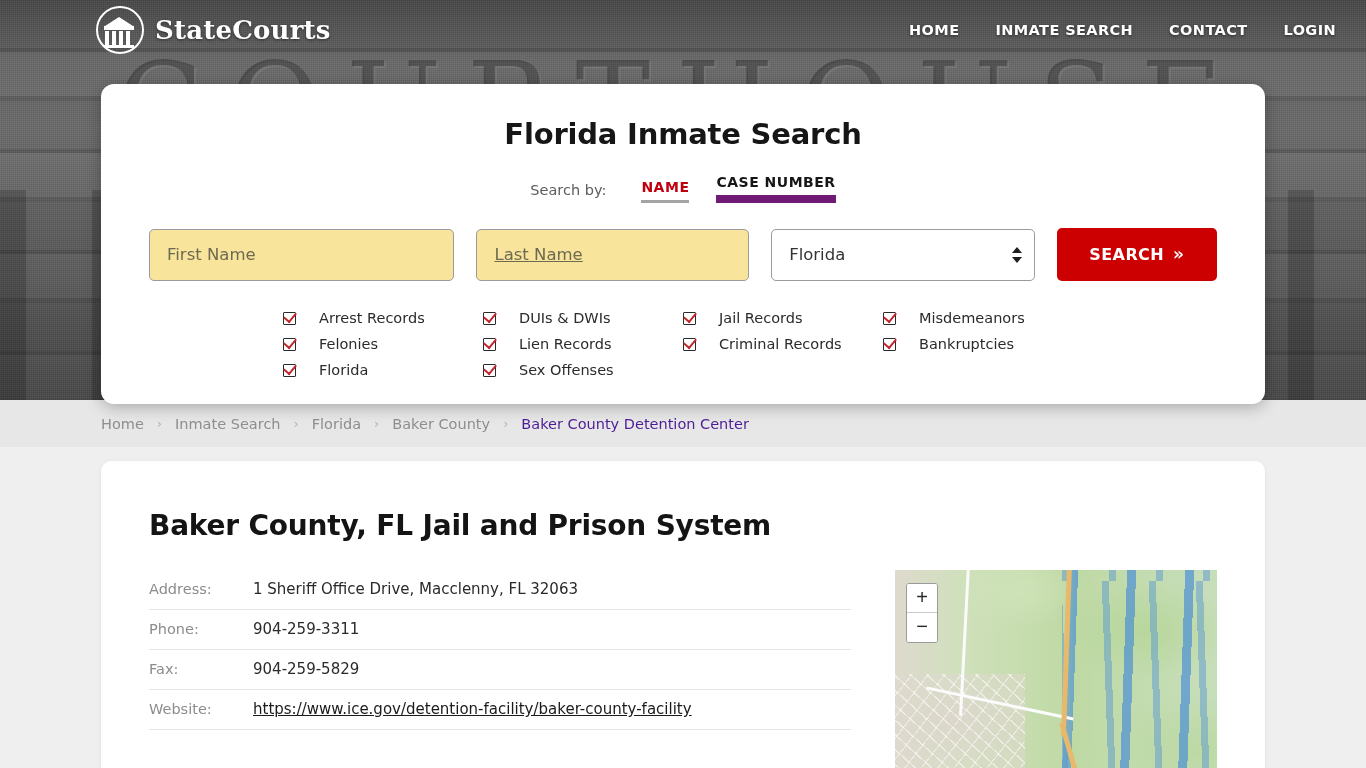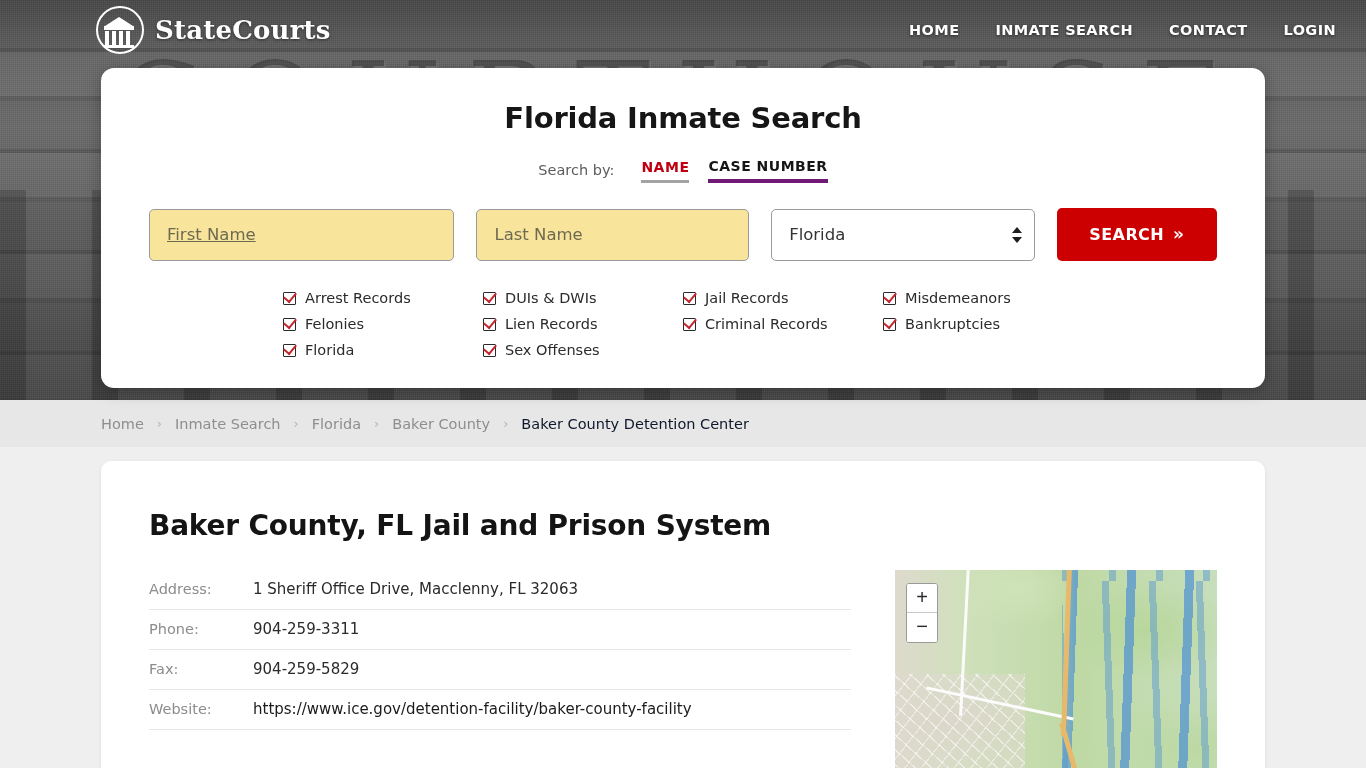--- a/index.html
+++ b/index.html
@@ -112,7 +112,7 @@
   
   .search-card {
     position: absolute;
-    left: 101px; top: 68px;
+    left: 101px; top: 84px;
     width: 1164px; height: 320px;
     background: #ffffff;
     border-radius: 13px;

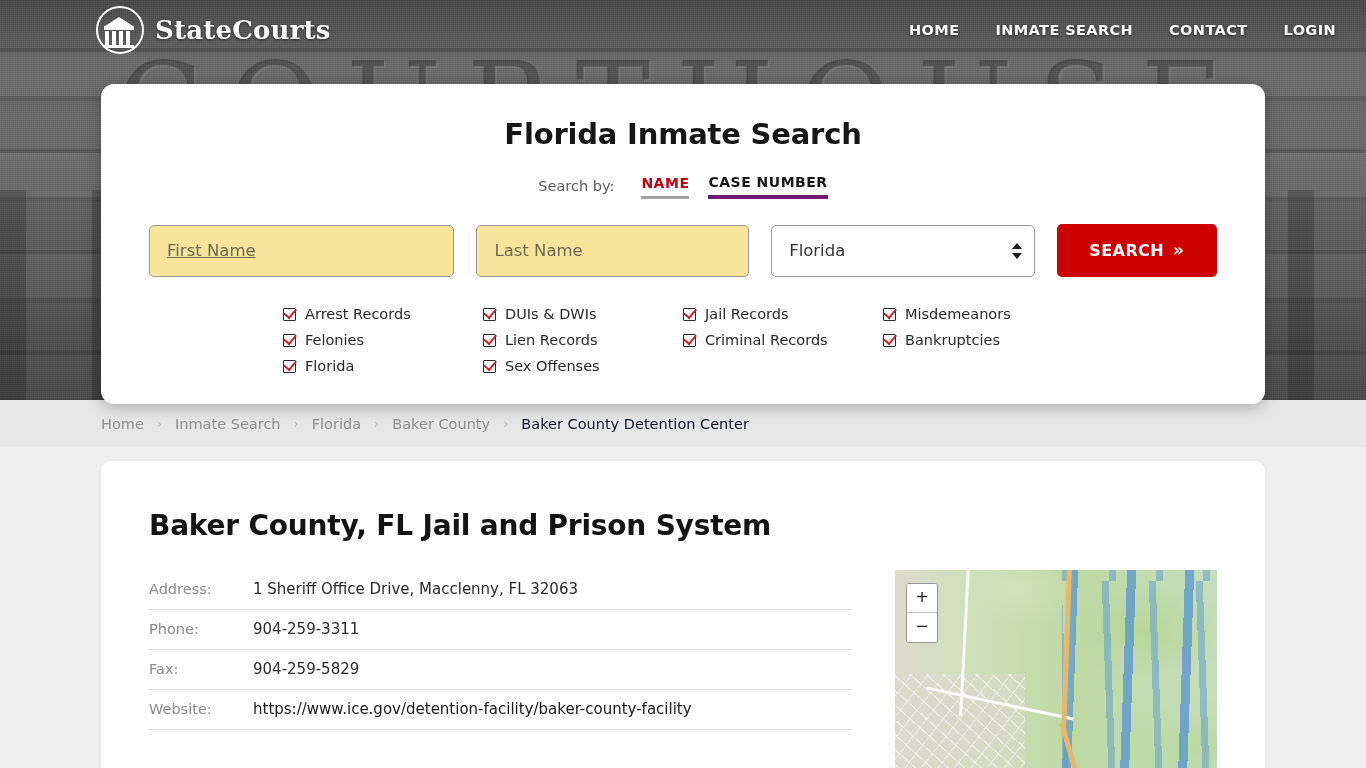--- a/index.html
+++ b/index.html
@@ -129,7 +129,7 @@
   }
   .sc-tabs {
     display: flex; justify-content: center; align-items: flex-end;
-    gap: 19px;
+    gap: 27px;
     margin-top: 23px;
   }
   .sc-tabs-label {

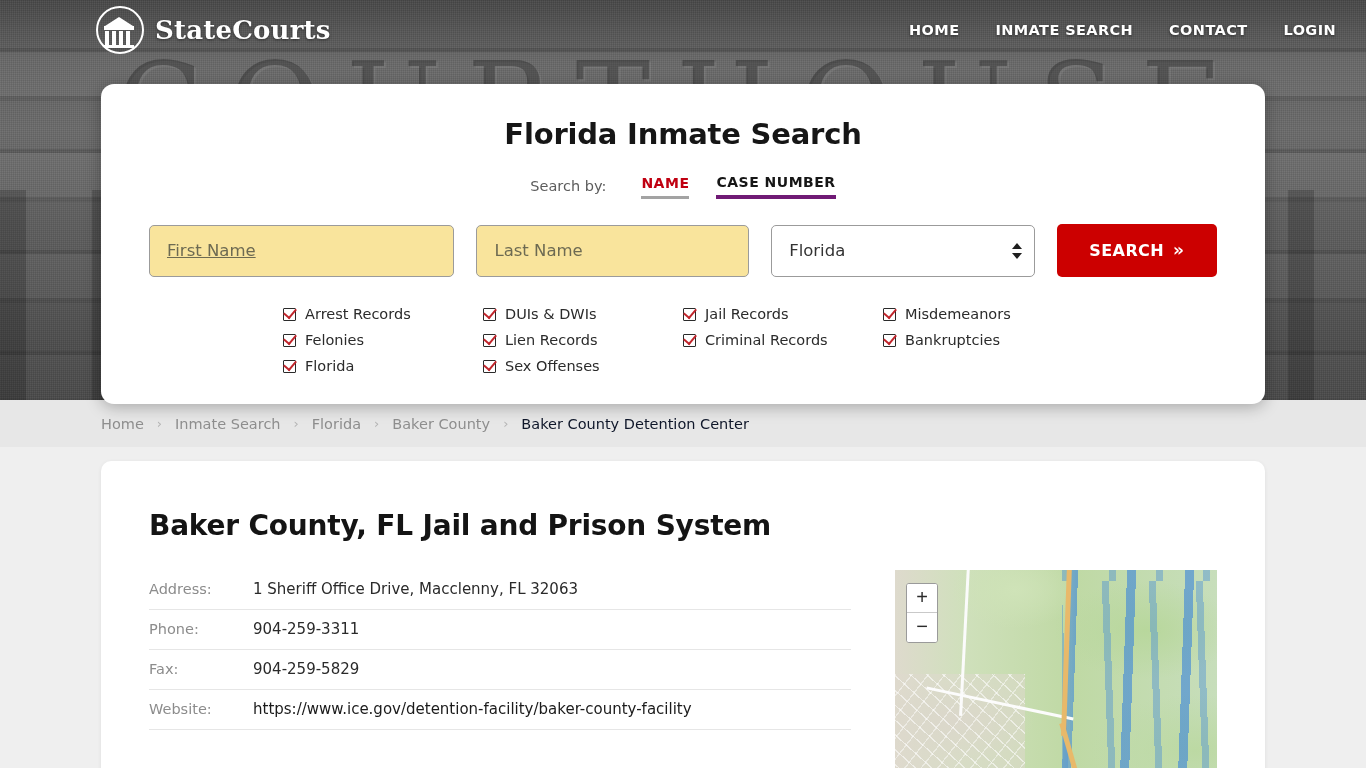--- a/index.html
+++ b/index.html
@@ -140,7 +140,7 @@
     padding-bottom: 5px; cursor: pointer;
   }
   .tab.active { color: #c00011; border-bottom: 3px solid #a3a3a3; }
-  .tab.inactive { color: #161616; border-bottom: 4px solid #701a75; }
+  .tab.inactive { color: #161616; border-bottom: 8px solid #701a75; }
 
   .sc-form {
     display: flex; align-items: center; gap: 22px;

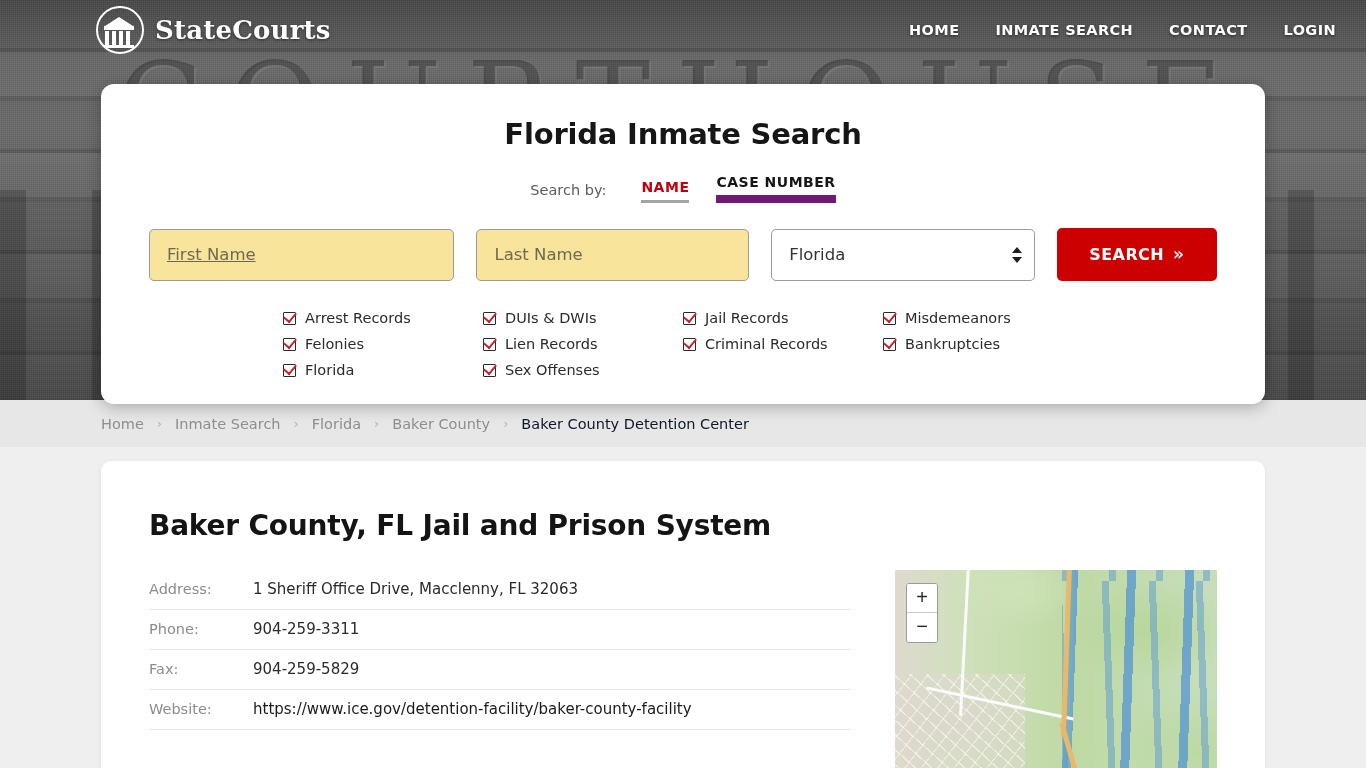--- a/index.html
+++ b/index.html
@@ -159,7 +159,7 @@
     outline: none;
   }
   .inp::placeholder { color: #6d6a52; opacity: 1; }
-  .inp.first { width: 316px; text-decoration: underline; }
+  .inp.first { width: 316px; }
   .inp.last  { width: 282px; }
   .sel-wrap { position: relative; width: 274px; height: 52px; }
   .sel {

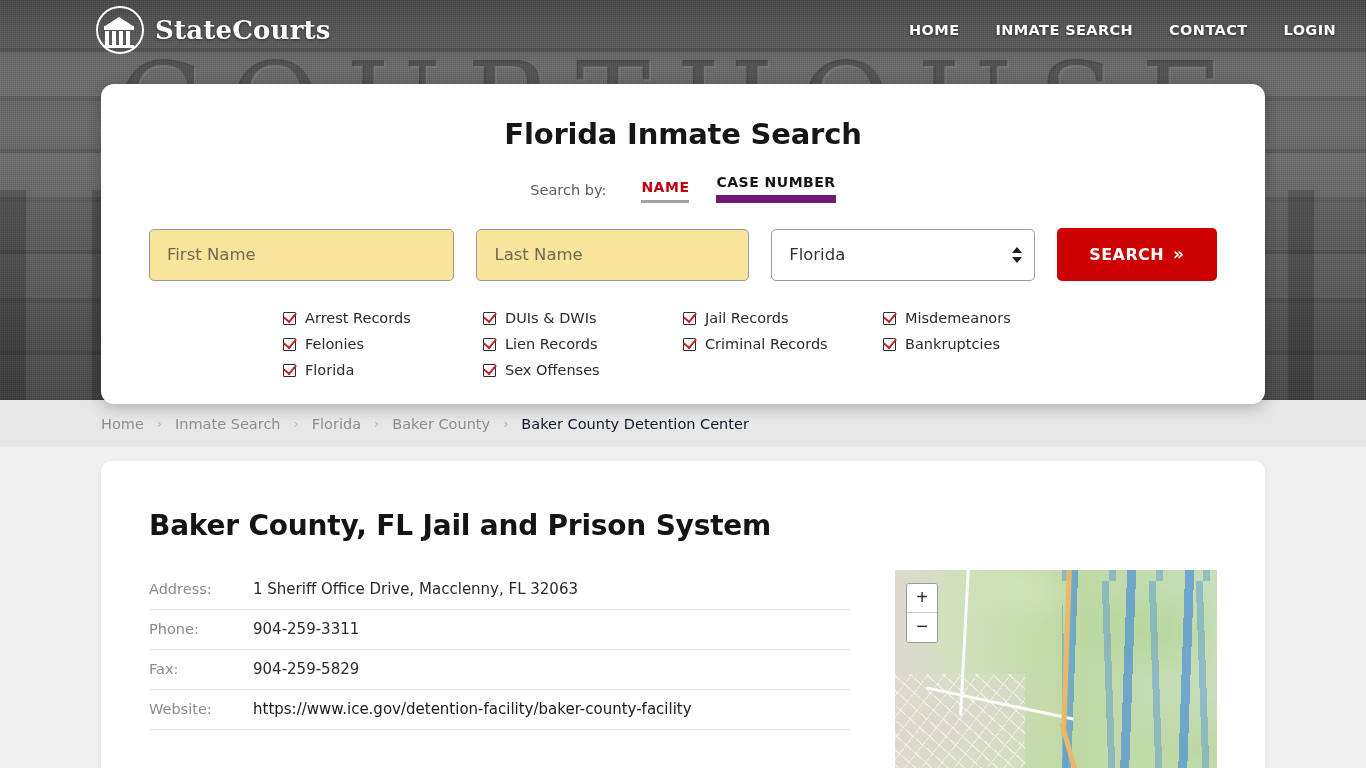--- a/index.html
+++ b/index.html
@@ -160,7 +160,7 @@
   }
   .inp::placeholder { color: #6d6a52; opacity: 1; }
   .inp.first { width: 316px; }
-  .inp.last  { width: 282px; }
+  .inp.last  { width: 282px; text-decoration: underline; }
   .sel-wrap { position: relative; width: 274px; height: 52px; }
   .sel {
     width: 100%; height: 52px;

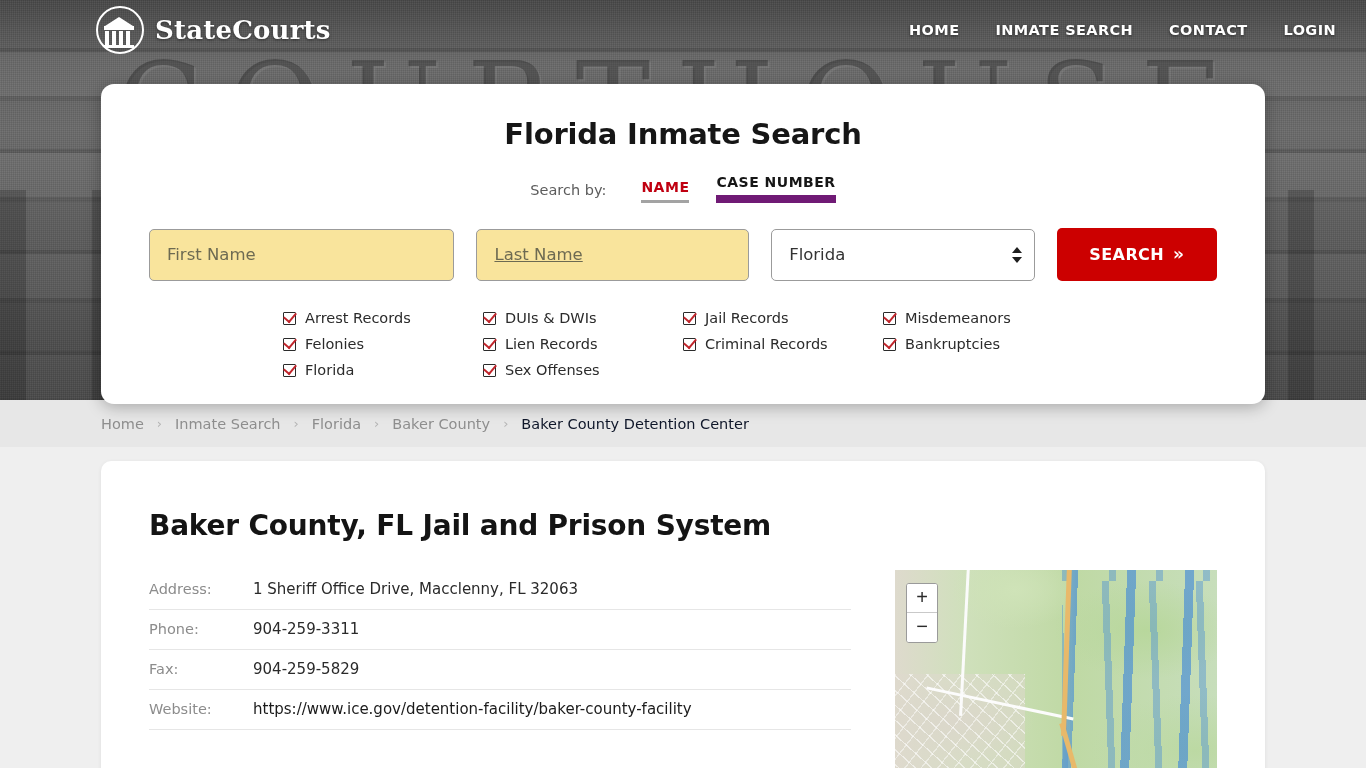--- a/index.html
+++ b/index.html
@@ -202,7 +202,7 @@
     margin-top: 25px;
   }
   .chk {
-    display: flex; align-items: center; gap: 9px;
+    display: flex; align-items: center; gap: 23px;
     font-size: 14.5px; color: #2b2b2b;
     height: 24px;
   }

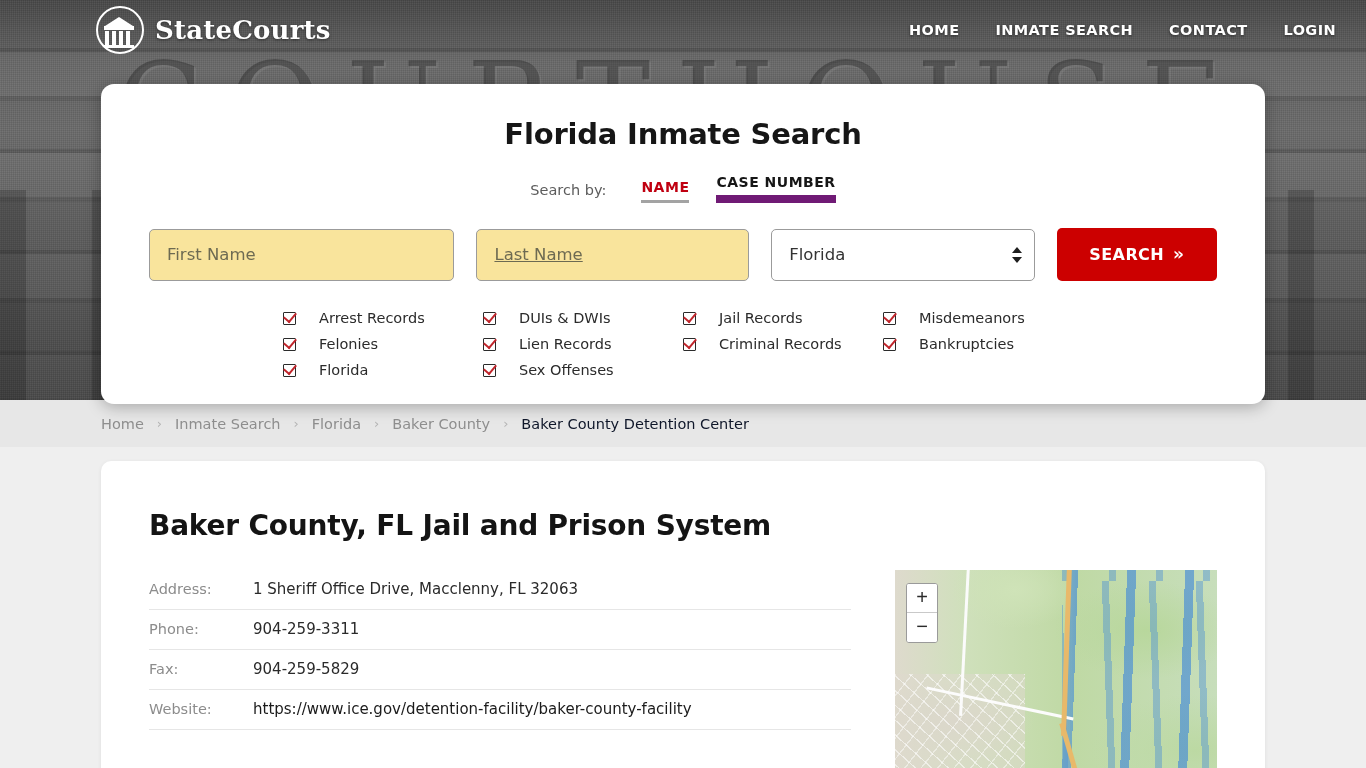--- a/index.html
+++ b/index.html
@@ -230,7 +230,7 @@
     z-index: 3;
   }
   .crumb { font-size: 14.5px; color: #8e8e8e; cursor: pointer; }
-  .crumb.current { color: #0f172a; cursor: default; }
+  .crumb.current { color: #4c1d95; cursor: default; }
   .crumb-sep {
     color: #b4b4b4; font-size: 13px; margin: 0 13px;
     user-select: none;

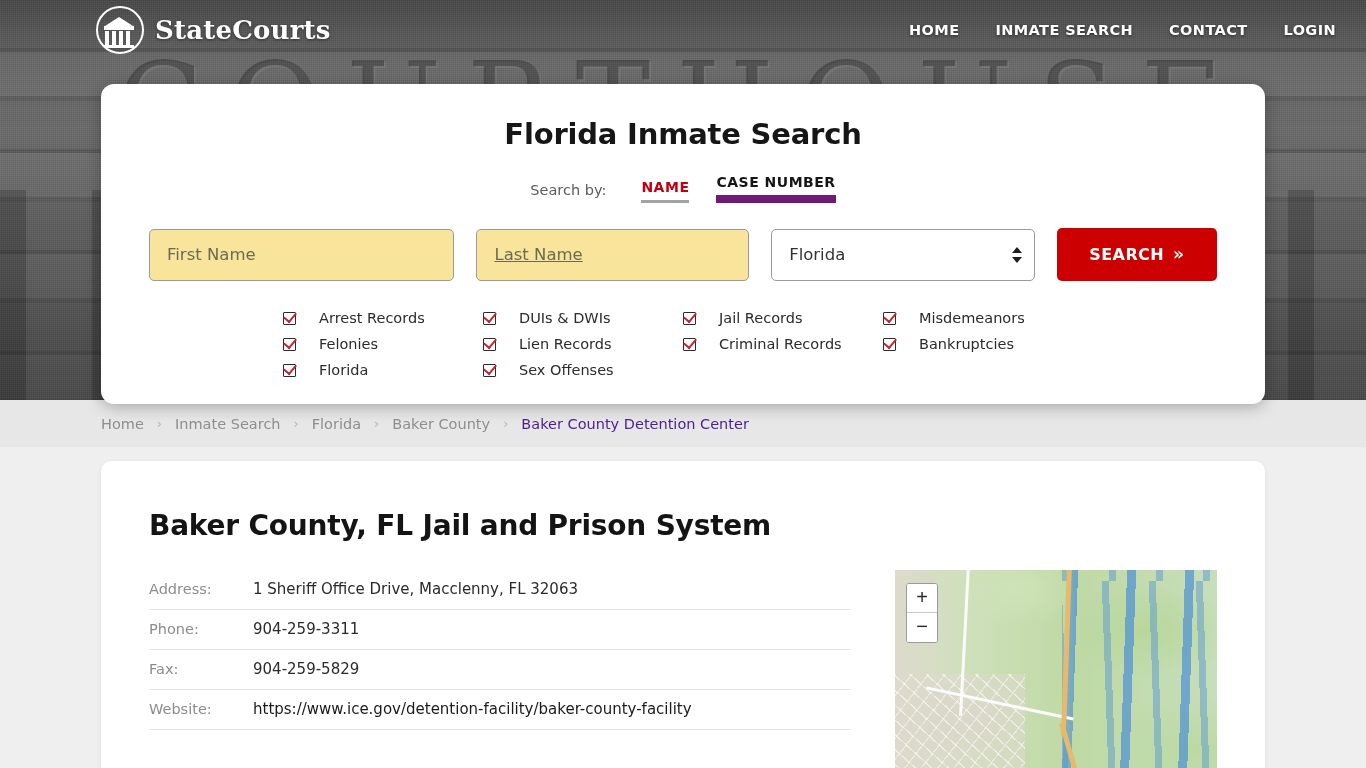--- a/index.html
+++ b/index.html
@@ -259,7 +259,7 @@
   }
   .dkey { width: 104px; flex: none; font-size: 14.5px; color: #8c8c8c; }
   .dval { font-size: 15px; color: #2a2a2a; }
-  .dval.link { color: #1b1b1b; cursor: pointer; }
+  .dval.link { color: #1b1b1b; text-decoration: underline; cursor: pointer; }
 
   
   .map {

